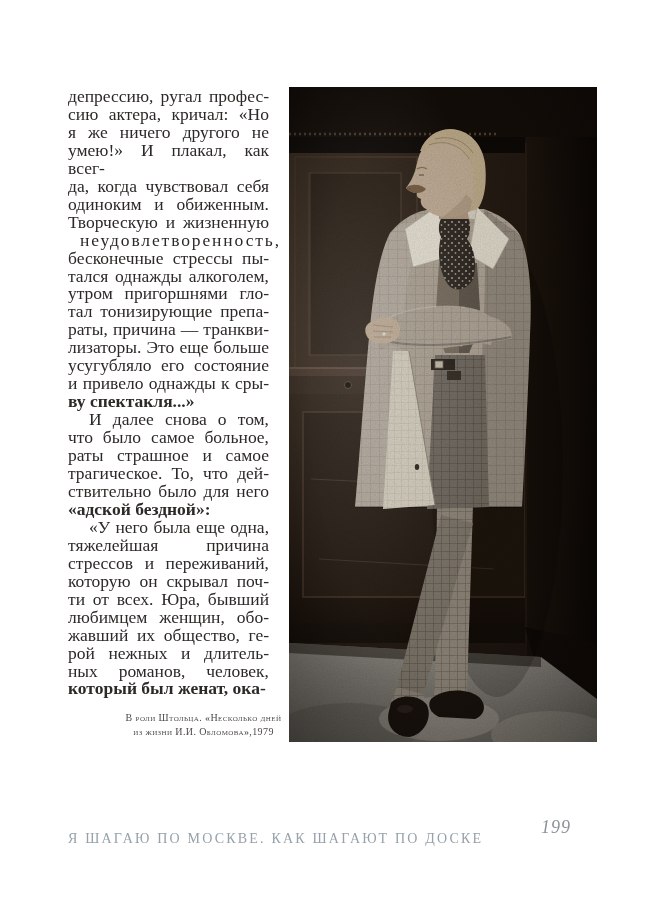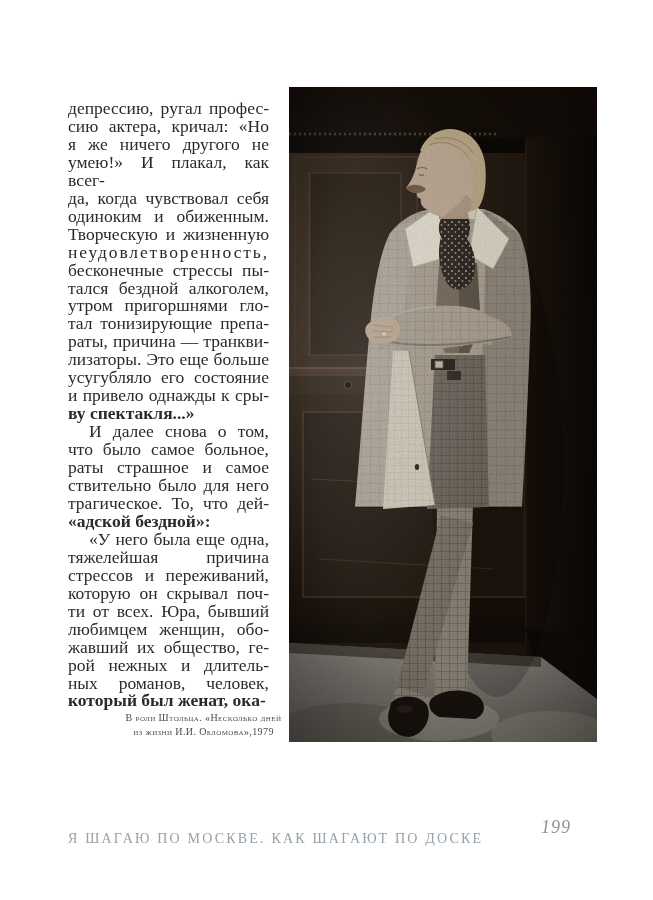--- a/index.html
+++ b/index.html
@@ -11,7 +11,7 @@
 
   
   .body-text{
-    position:absolute;left:68px;top:100px;width:201px;
+    position:absolute;left:68px;top:88px;width:201px;
     color:#2d2927;font-size:17.5px;line-height:17.95px;
     -webkit-font-smoothing:antialiased;
   }

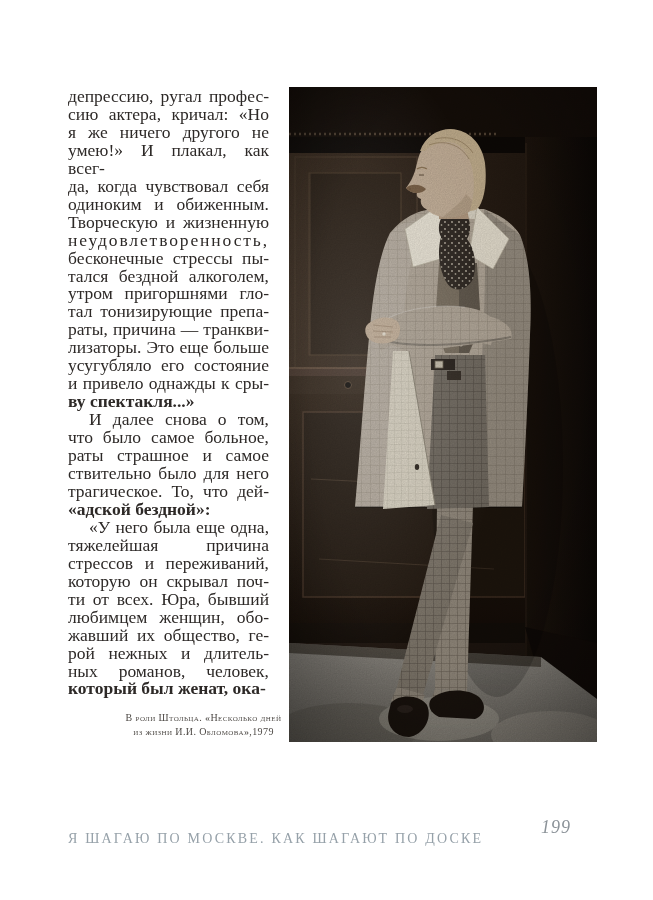--- a/index.html
+++ b/index.html
@@ -53,7 +53,7 @@
       <div class="line">да, когда чувствовал себя</div>
       <div class="line">одиноким и обиженным.</div>
       <div class="line">Творческую и жизненную</div>
-      <div class="line" style="letter-spacing: 1.88594px;"><span>неудовлетворенность,</span></div>
+      <div class="line" style="letter-spacing: 1.88594px; margin-left: 12px;"><span>неудовлетворенность,</span></div>
       <div class="line">бесконечные стрессы пы-</div>
       <div class="line">тался бездной алкоголем,</div>
       <div class="line">утром пригоршнями гло-</div>

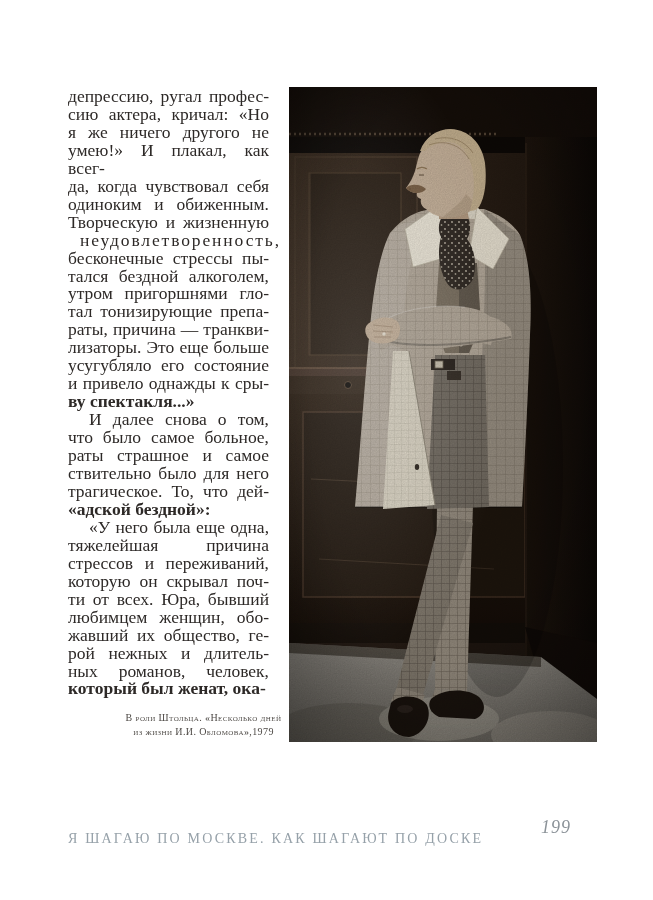--- a/index.html
+++ b/index.html
@@ -55,7 +55,7 @@
       <div class="line">Творческую и жизненную</div>
       <div class="line" style="letter-spacing: 1.88594px; margin-left: 12px;"><span>неудовлетворенность,</span></div>
       <div class="line">бесконечные стрессы пы-</div>
-      <div class="line">тался бездной алкоголем,</div>
+      <div class="line">тался однажды алкоголем,</div>
       <div class="line">утром пригоршнями гло-</div>
       <div class="line">тал тонизирующие препа-</div>
       <div class="line">раты, причина — транкви-</div>

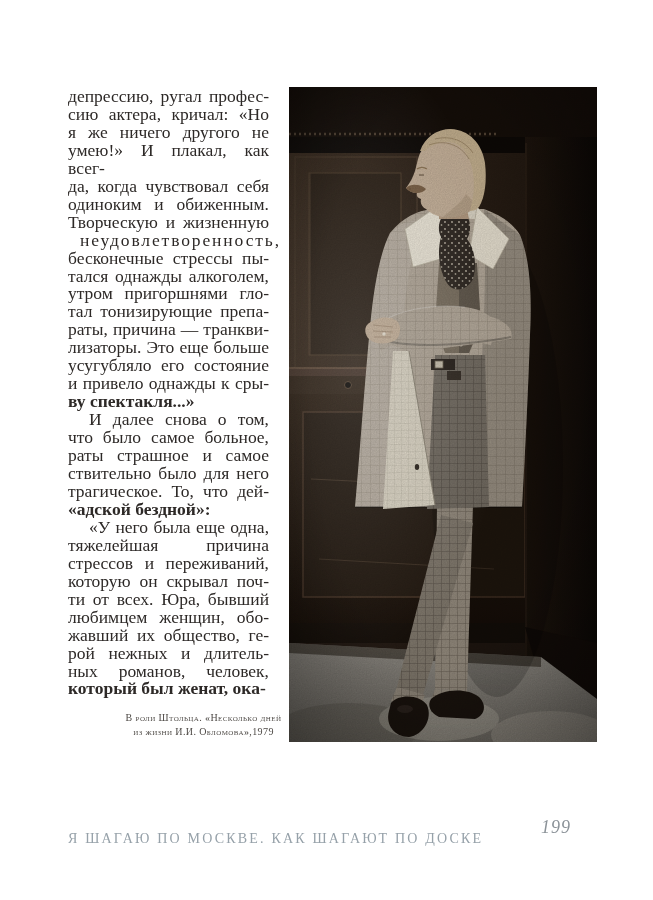--- a/index.html
+++ b/index.html
@@ -66,8 +66,8 @@
       <div class="line indent">И далее снова о том,</div>
       <div class="line">что было самое больное,</div>
       <div class="line">раты страшное и самое</div>
+      <div class="line">трагическое. То, что дей-</div>
       <div class="line">ствительно было для него</div>
-      <div class="line">трагическое. То, что дей-</div>
       <div class="line last">«адской бездной»:</div>
       <div class="line indent">«У него была еще одна,</div>
       <div class="line">тяжелейшая причина</div>

